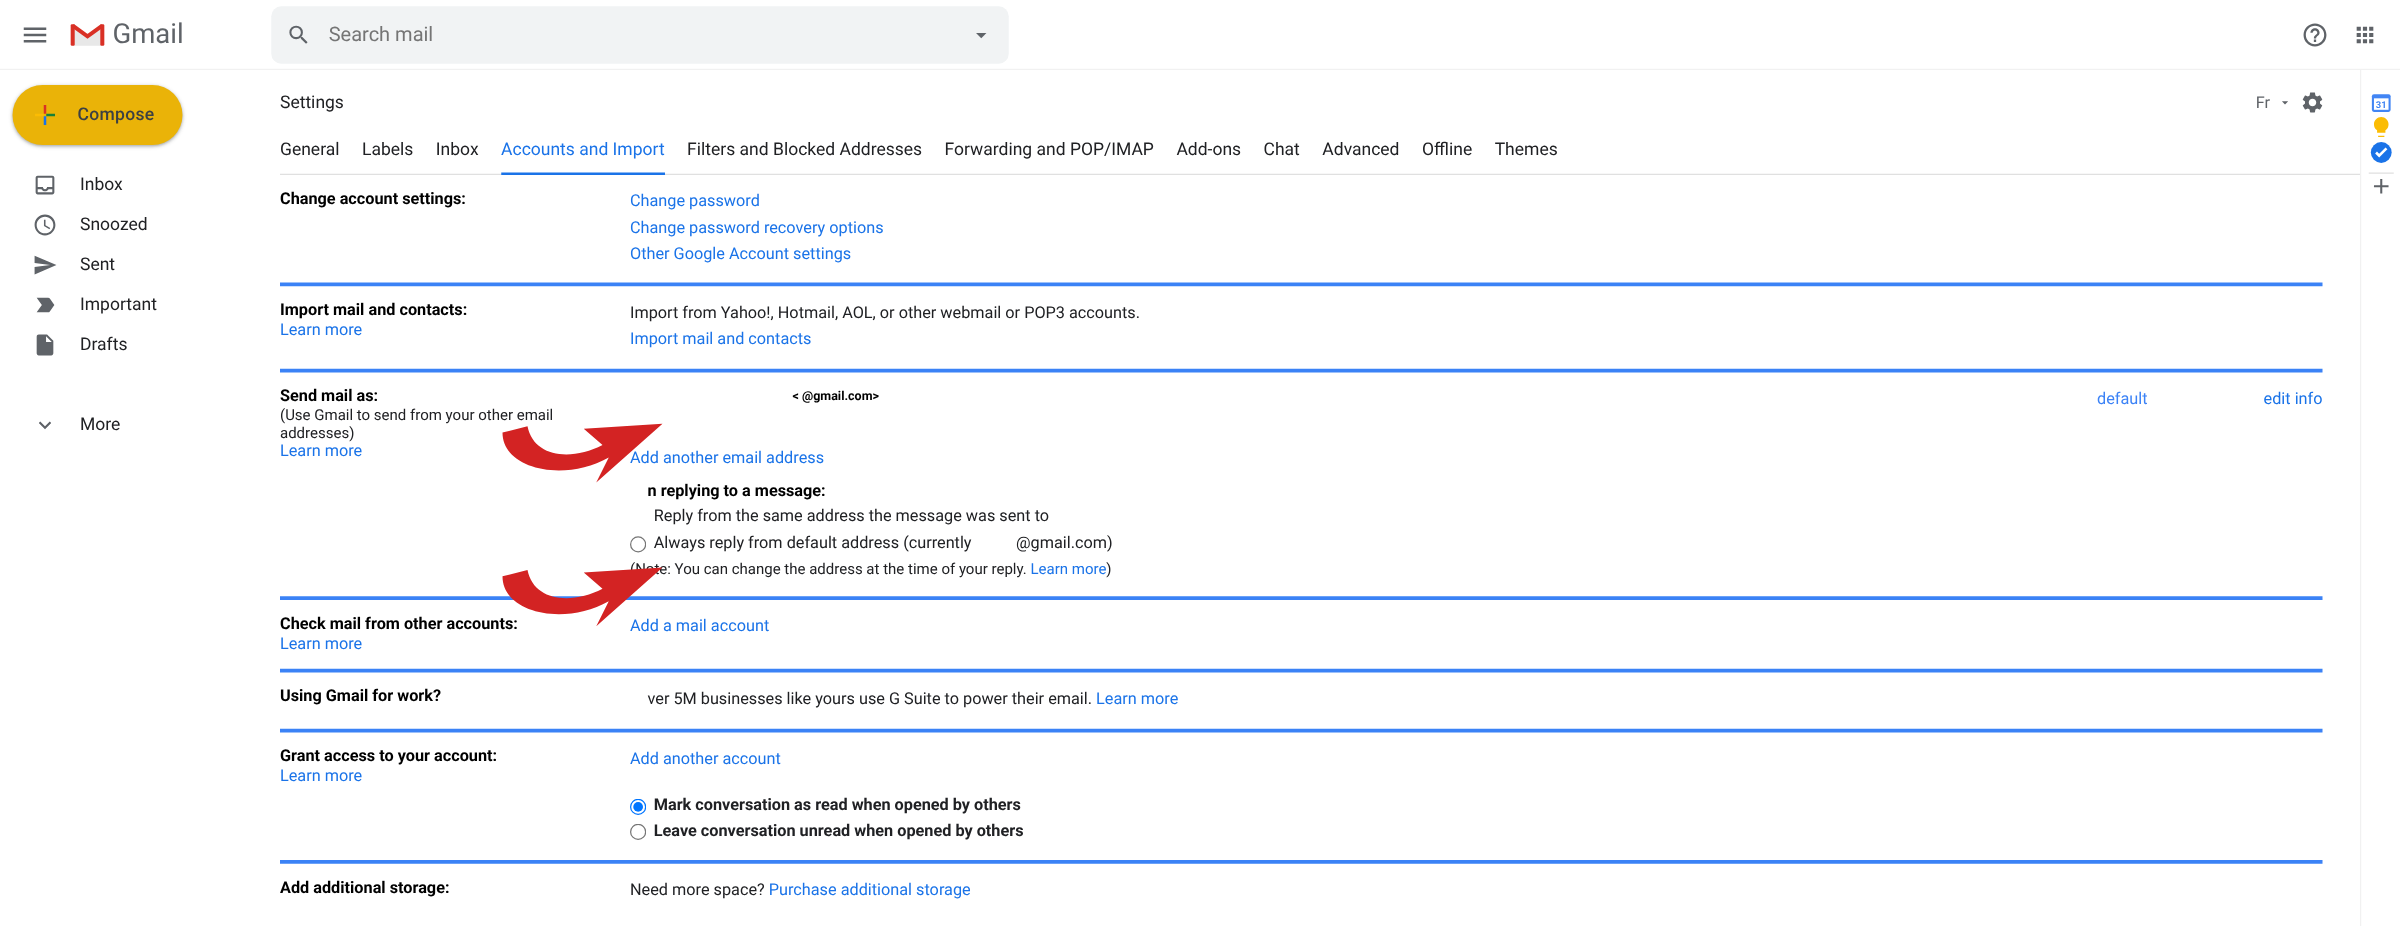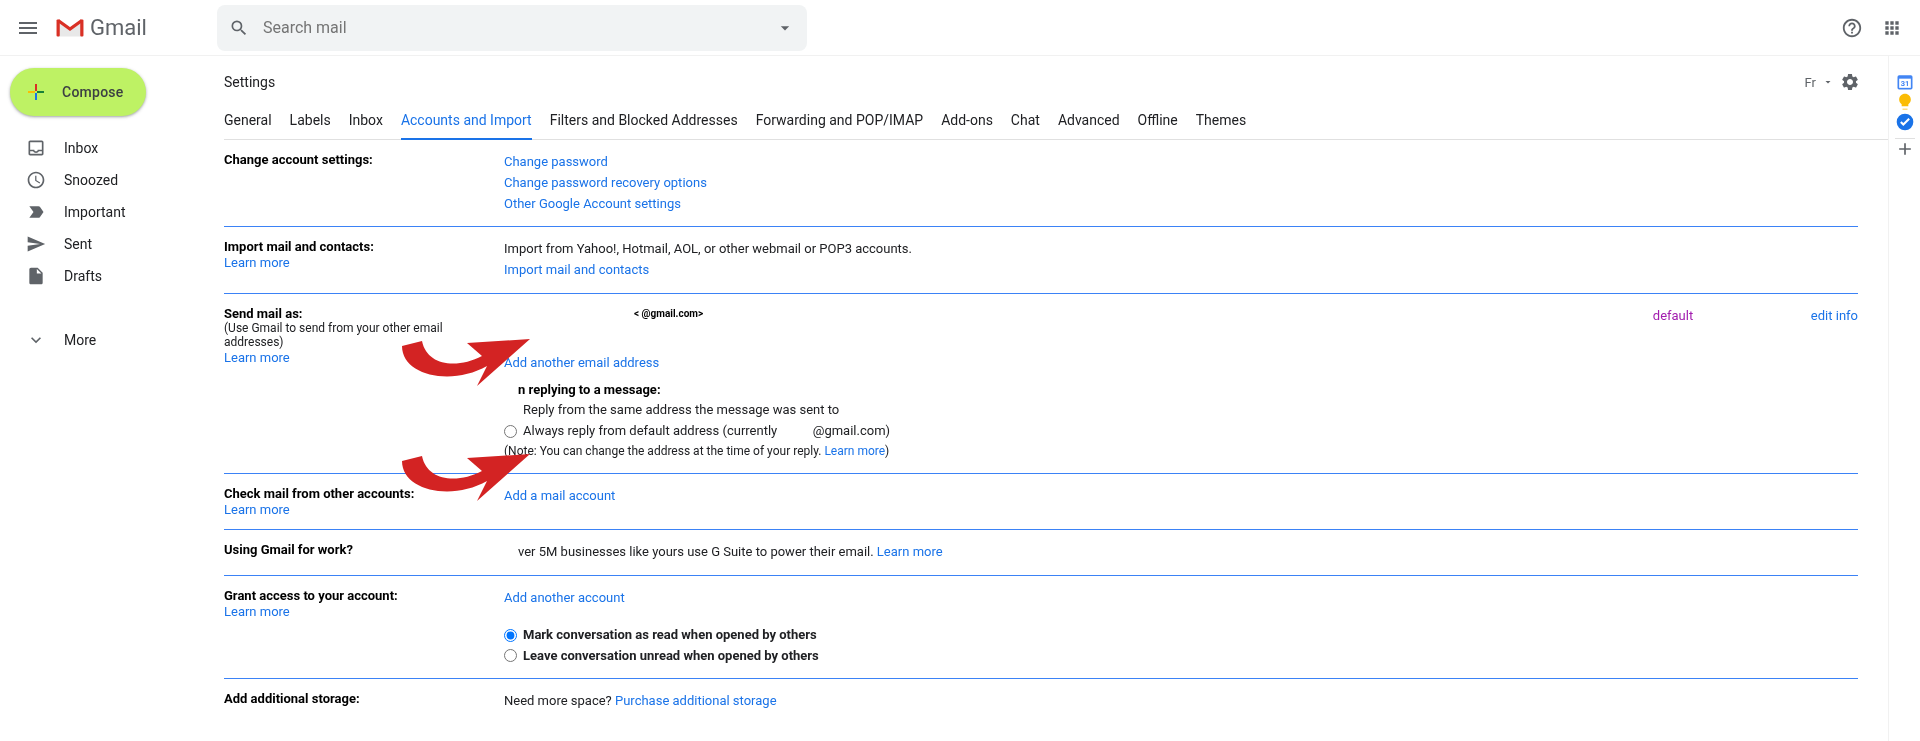--- a/index.html
+++ b/index.html
@@ -23,7 +23,7 @@
   
   .body-wrap { display: flex; height: calc(100vh - 56px); }
   .sidebar { width: 208px; padding-top: 12px; flex-shrink: 0; }
-  .compose-btn { margin: 0 0 16px 10px; height: 48px; border-radius: 24px; box-shadow: 0 1px 2px 0 rgba(60,64,67,.3),0 1px 3px 1px rgba(60,64,67,.15); background: #bef264; display: inline-flex; align-items: center; padding: 0 22px 0 14px; font-size: 14px; color: #3c4043; font-weight: 500; letter-spacing: .25px; cursor: pointer; }
+  .compose-btn { margin: 0 0 16px 10px; height: 48px; border-radius: 24px; box-shadow: 0 1px 2px 0 rgba(60,64,67,.3),0 1px 3px 1px rgba(60,64,67,.15); background: #eab308; display: inline-flex; align-items: center; padding: 0 22px 0 14px; font-size: 14px; color: #3c4043; font-weight: 500; letter-spacing: .25px; cursor: pointer; }
   .compose-plus { width: 24px; height: 24px; margin-right: 14px; }
   .nav-item { display: flex; align-items: center; height: 32px; padding-left: 26px; color: #202124; border-top-right-radius: 16px; border-bottom-right-radius: 16px; cursor: pointer; font-size: 14px; }
   .nav-icon { width: 20px; height: 20px; margin-right: 18px; color: #5f6368; display:flex;align-items:center;justify-content:center;}

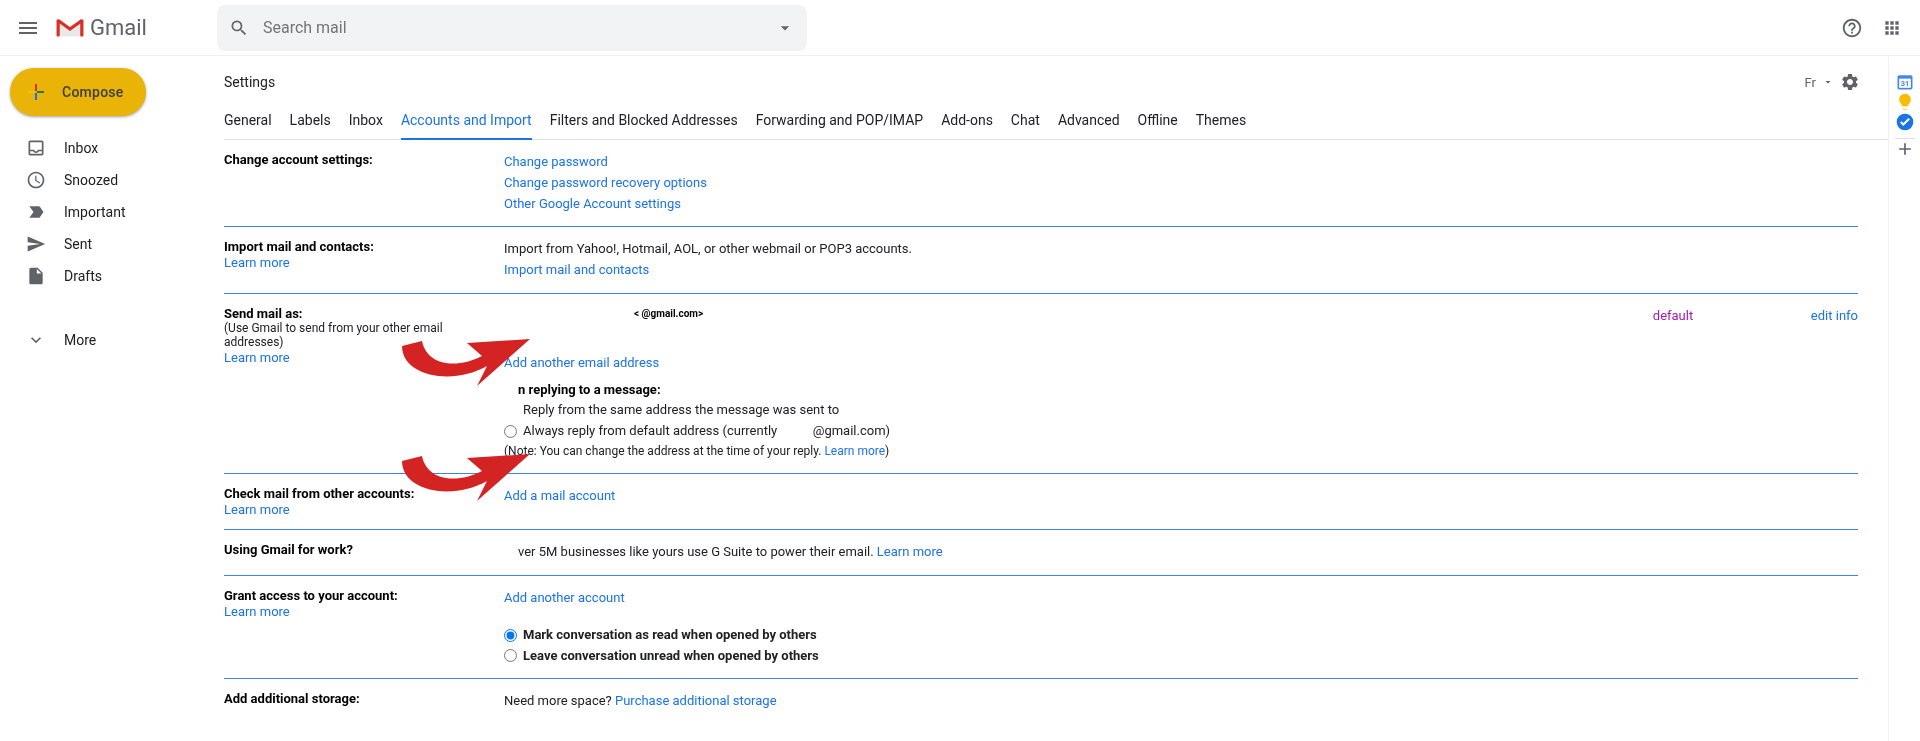--- a/index.html
+++ b/index.html
@@ -40,7 +40,7 @@
   .tab.active { color: #1a73e8; border-bottom: 2px solid #1a73e8; margin-bottom: -1px; }
 
   .settings-body { margin-top: 0; padding-right: 30px; }
-  .sect { display: flex; border-bottom: 1px solid #3b82f6; padding: 12px 0; }
+  .sect { display: flex; border-bottom: 3px solid #3b82f6; padding: 12px 0; }
   .sect-left { width: 280px; flex-shrink: 0; padding-right: 12px; }
   .sect-title { font-size: 13px; font-weight: bold; color: #000; }
   .sect-sub { font-size: 12px; color: #202124; }

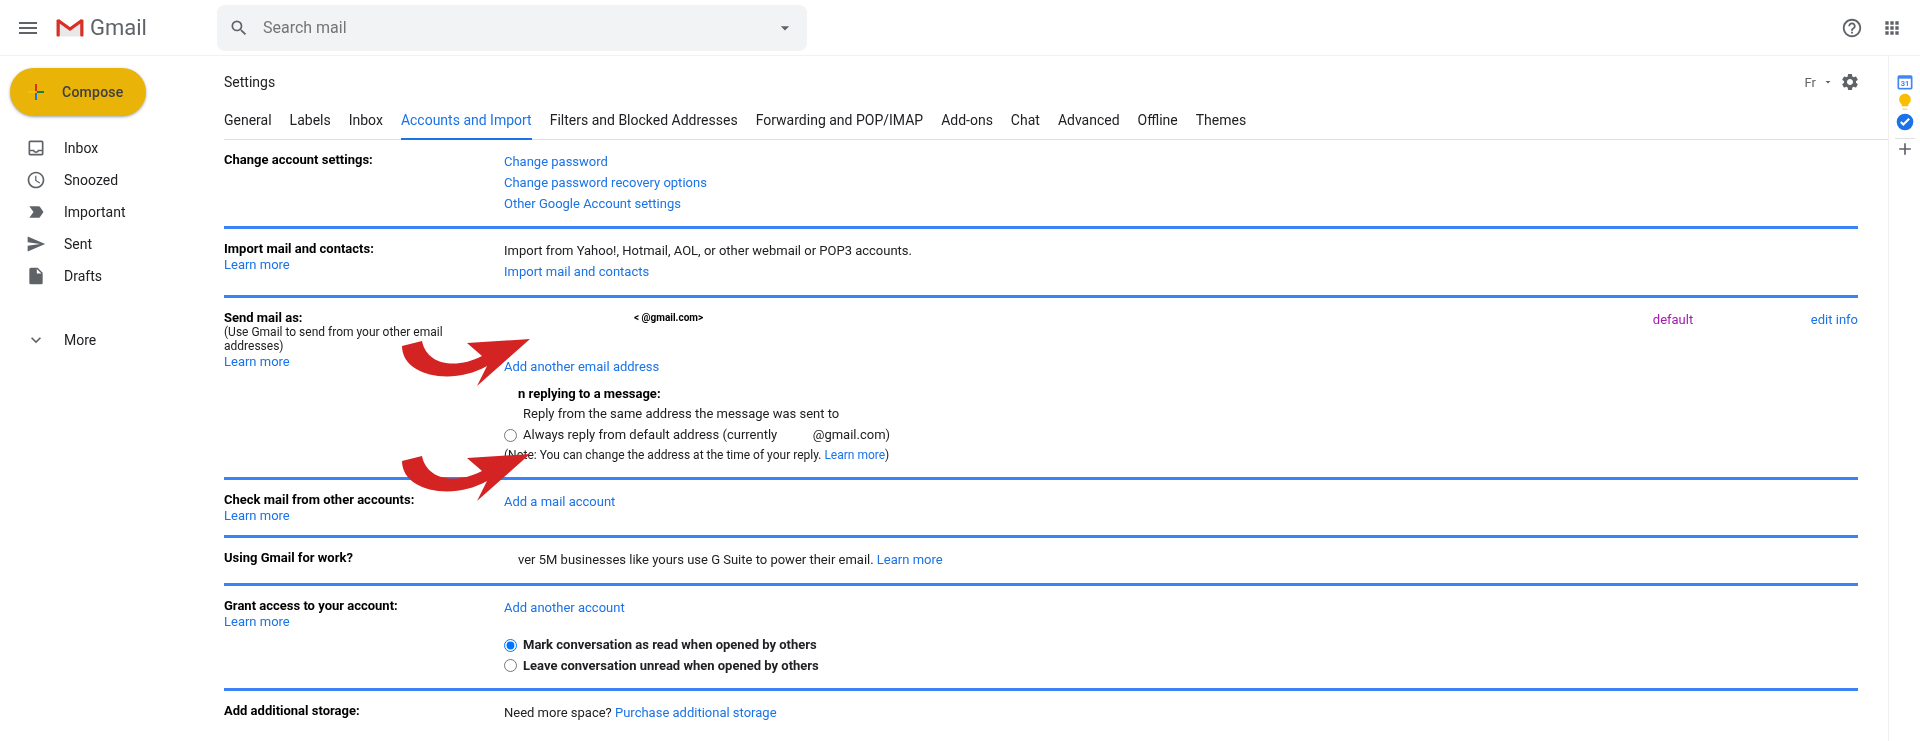--- a/index.html
+++ b/index.html
@@ -133,18 +133,18 @@
     <div class="nav-item">
       <span class="nav-icon">
           <svg width="20" height="20" viewBox="0 0 24 24">
+            <path fill="currentColor" d="M2.01 21L23 12 2.01 3 2 10l15 2-15 2z"></path>
+          </svg>
+        </span>
+      <span>Sent</span>
+    </div>
+    <div class="nav-item">
+      <span class="nav-icon">
+          <svg width="20" height="20" viewBox="0 0 24 24">
             <path fill="currentColor" d="M4 18.99h11c.67 0 1.27-.32 1.63-.83L21 12l-4.37-6.16C16.27 5.33 15.67 5 15 5H4l5 7-5 6.99z"></path>
           </svg>
         </span>
       <span>Important</span>
-    </div>
-    <div class="nav-item">
-      <span class="nav-icon">
-          <svg width="20" height="20" viewBox="0 0 24 24">
-            <path fill="currentColor" d="M2.01 21L23 12 2.01 3 2 10l15 2-15 2z"></path>
-          </svg>
-        </span>
-      <span>Sent</span>
     </div>
     <div class="nav-item">
       <span class="nav-icon">

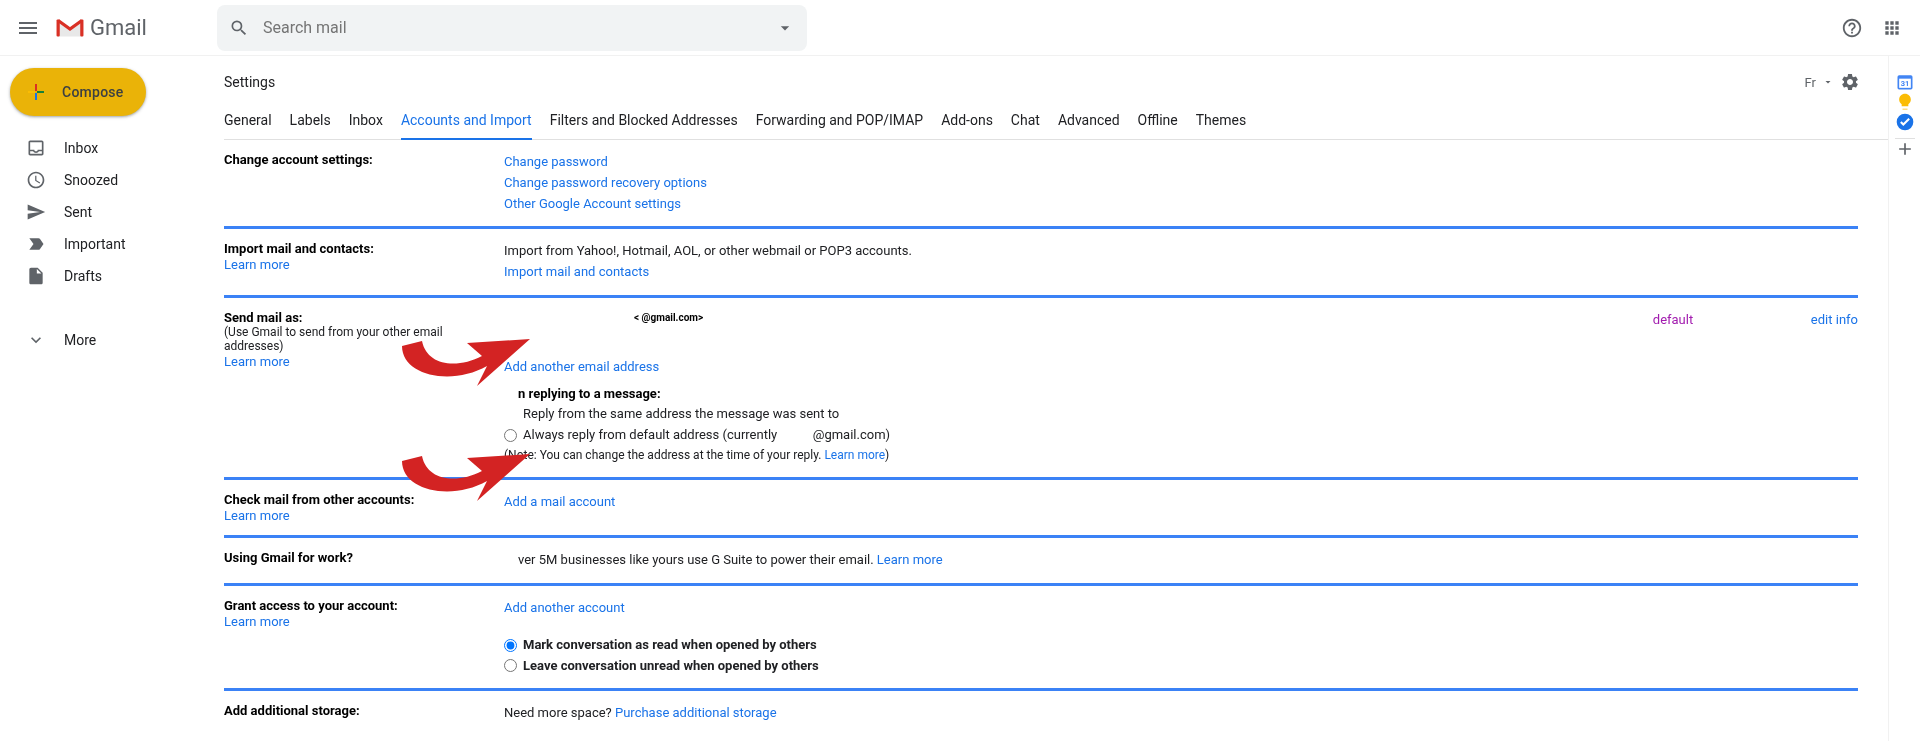--- a/index.html
+++ b/index.html
@@ -54,7 +54,7 @@
 
   .send-as-row { display: flex; align-items: flex-start; }
   .send-as-ident { flex: 1; padding-left: 130px; font-size: 10px; font-weight: bold; color: #000;}
-  .send-as-default { width: 90px; text-align: center; font-size: 13px; color: #a21caf; }
+  .send-as-default { width: 90px; text-align: right; font-size: 13px; color: #3b82f6; }
   .send-as-edit { width: 140px; text-align: right; font-size: 13px; }
 
   .arrow { position: absolute; z-index: 10; pointer-events: none; }

